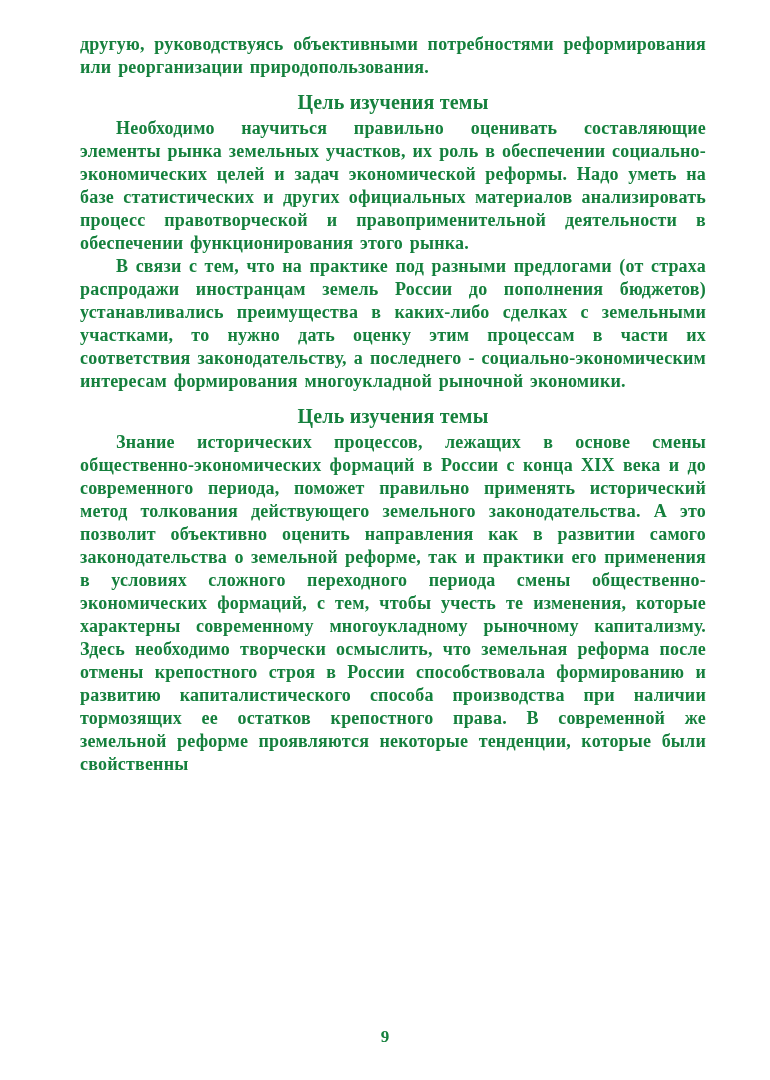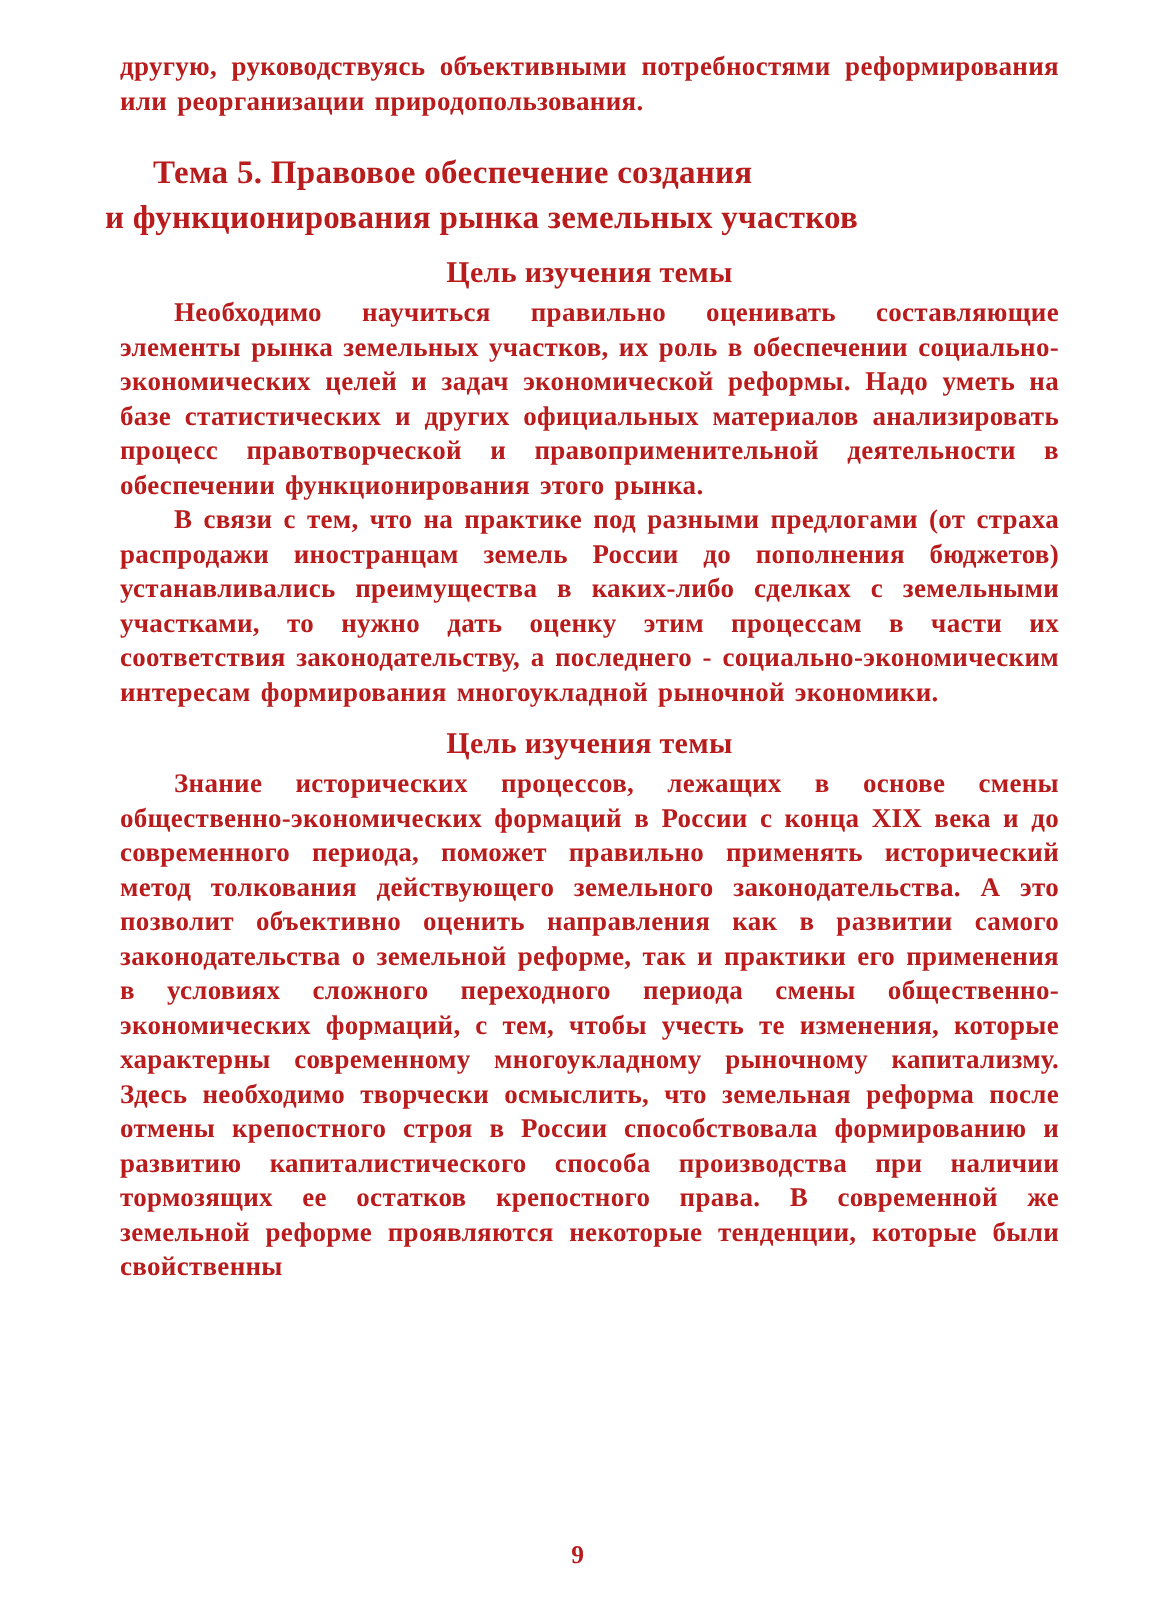--- a/index.html
+++ b/index.html
@@ -13,7 +13,7 @@
     height: 1080px;
     background: #ffffff;
     overflow: hidden;
-    color: #b91c1c;
+    color: #15803d;
     font-family: "Liberation Serif", "DejaVu Serif", serif;
     font-weight: 700;
     -webkit-font-smoothing: antialiased;

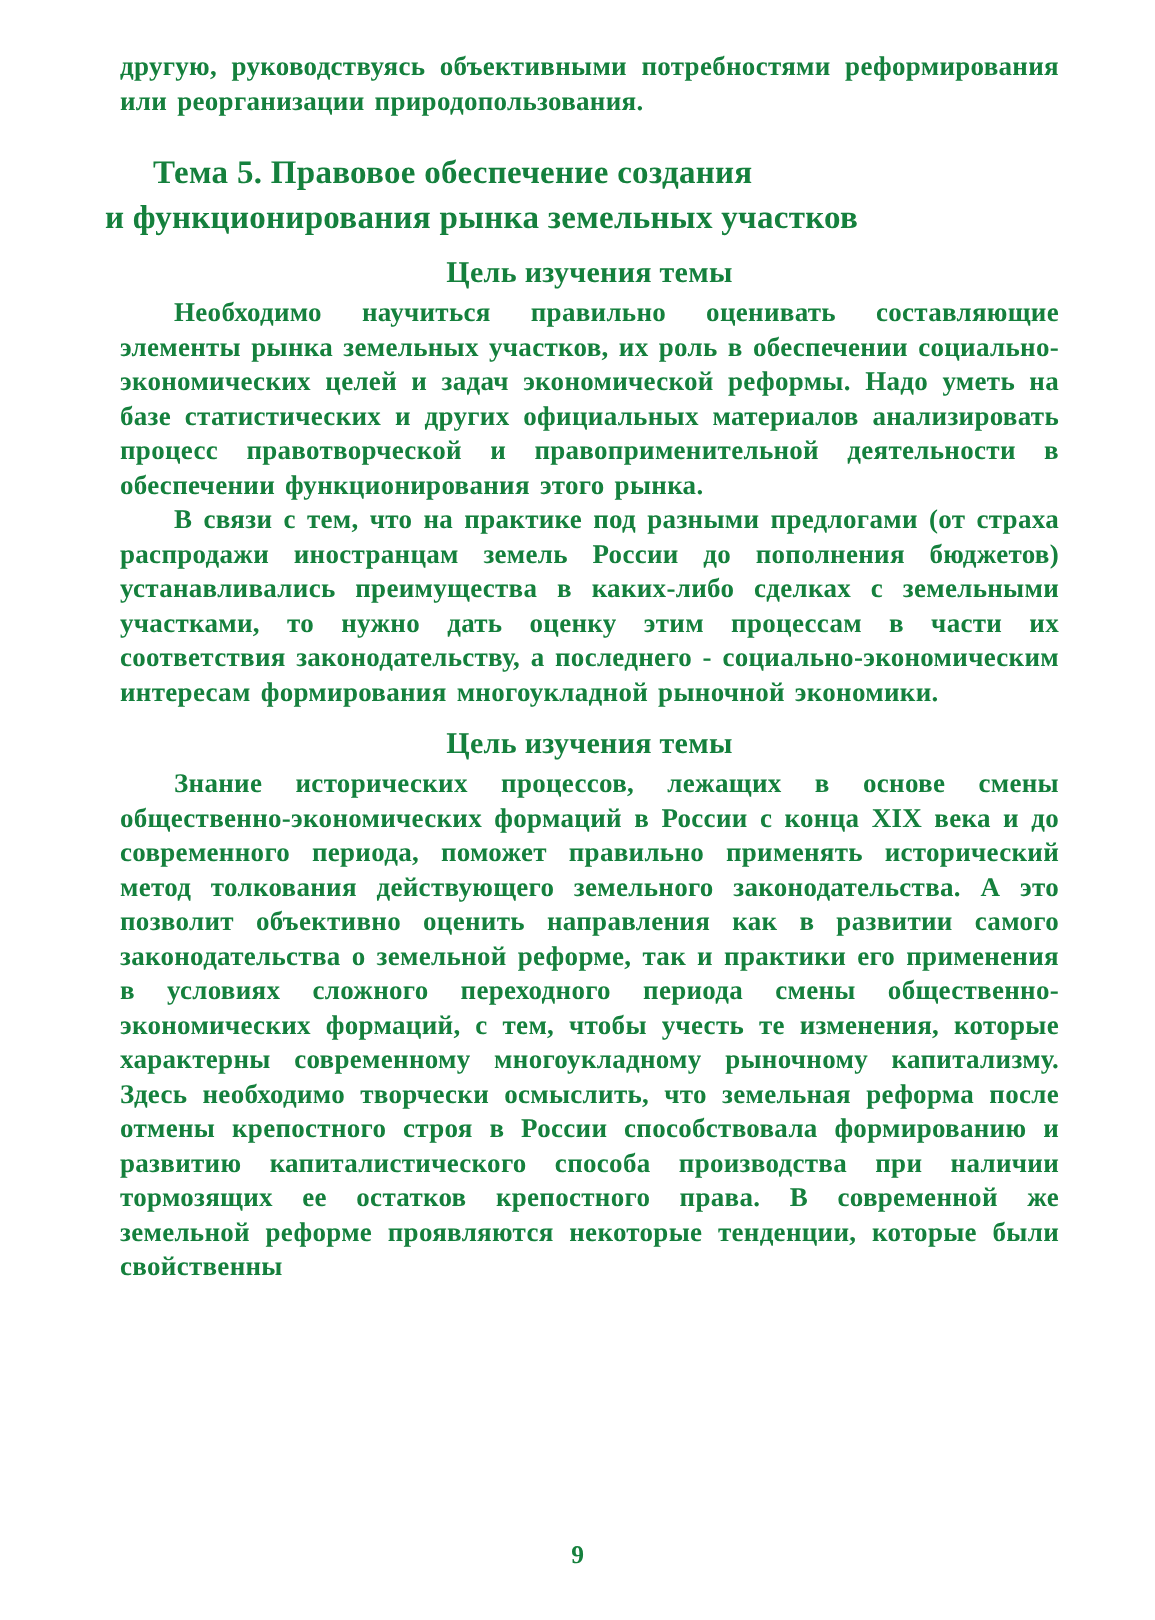--- a/index.html
+++ b/index.html
@@ -75,8 +75,6 @@
     <p class="para no-indent">другую, руководствуясь объективными потребностями реформирования или реорганизации природопользования.</p>
 
 
-    <h1 class="heading">Тема 5. Правовое обеспечение создания
-и функционирования рынка земельных участков</h1>
 
     <h2 class="subheading">Цель изучения темы</h2>
 

